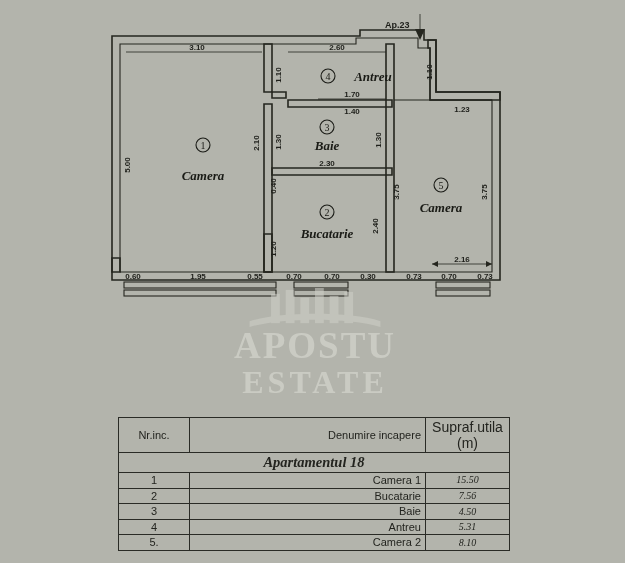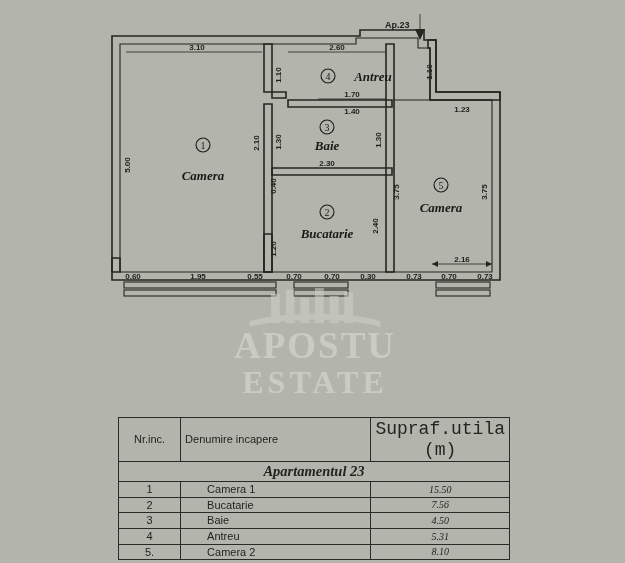--- a/index.html
+++ b/index.html
@@ -225,7 +225,7 @@
         <tr>
           <td class="c-nr">Nr.inc.</td>
           <td class="c-name">Denumire incapere</td>
-          <td class="c-area" style="font-style:normal;font-family:Liberation Mono, monospace;font-size:18px;margin-left:24px;">Supraf.utila (m)</td>
+          <td class="c-area" style="font-style:normal;font-family:Liberation Sans, sans-serif;font-size:14px;margin-left:24px;">Supraf.utila (m)</td>
         </tr>
       </thead>
       <tbody>

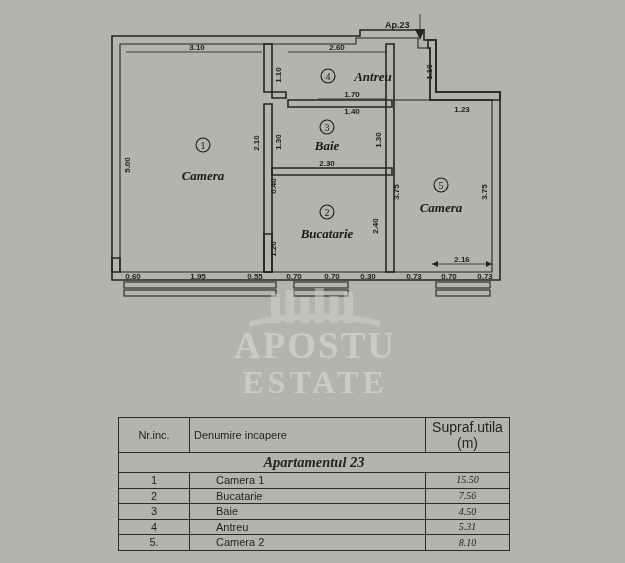--- a/index.html
+++ b/index.html
@@ -230,7 +230,7 @@
       </thead>
       <tbody>
         <tr class="sub-row">
-          <td colspan="3">Apartamentul 23</td>
+          <td colspan="3">Apartamentul 18</td>
         </tr>
         <tr>
           <td class="c-nr">1</td>

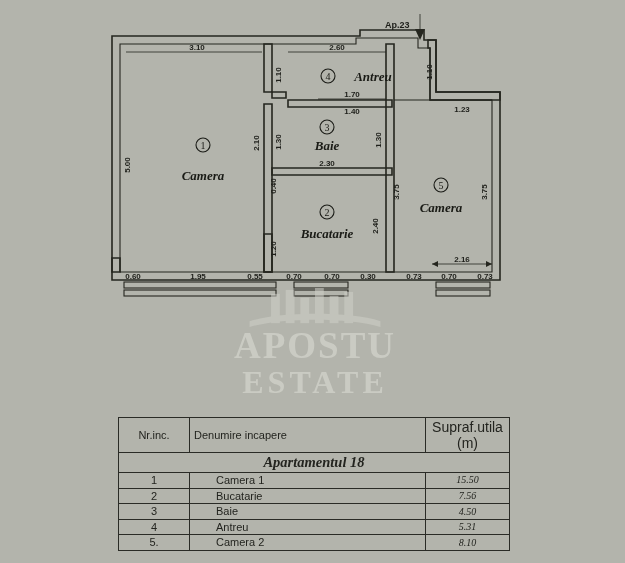--- a/index.html
+++ b/index.html
@@ -46,7 +46,7 @@
     font-weight:normal;
   }
   .c-nr{width:62px;text-align:center;}
-  .c-name{width:205px;text-align:left;padding-left:26px;}
+  .c-name{width:205px;text-align:right;padding-left:26px;}
   .c-area{width:auto;text-align:center;font-style:italic;font-family:"Liberation Serif", serif;font-size:10px;}
   thead td{text-align:center;padding-left:4px;}
   thead .c-name{padding-left:4px;}

